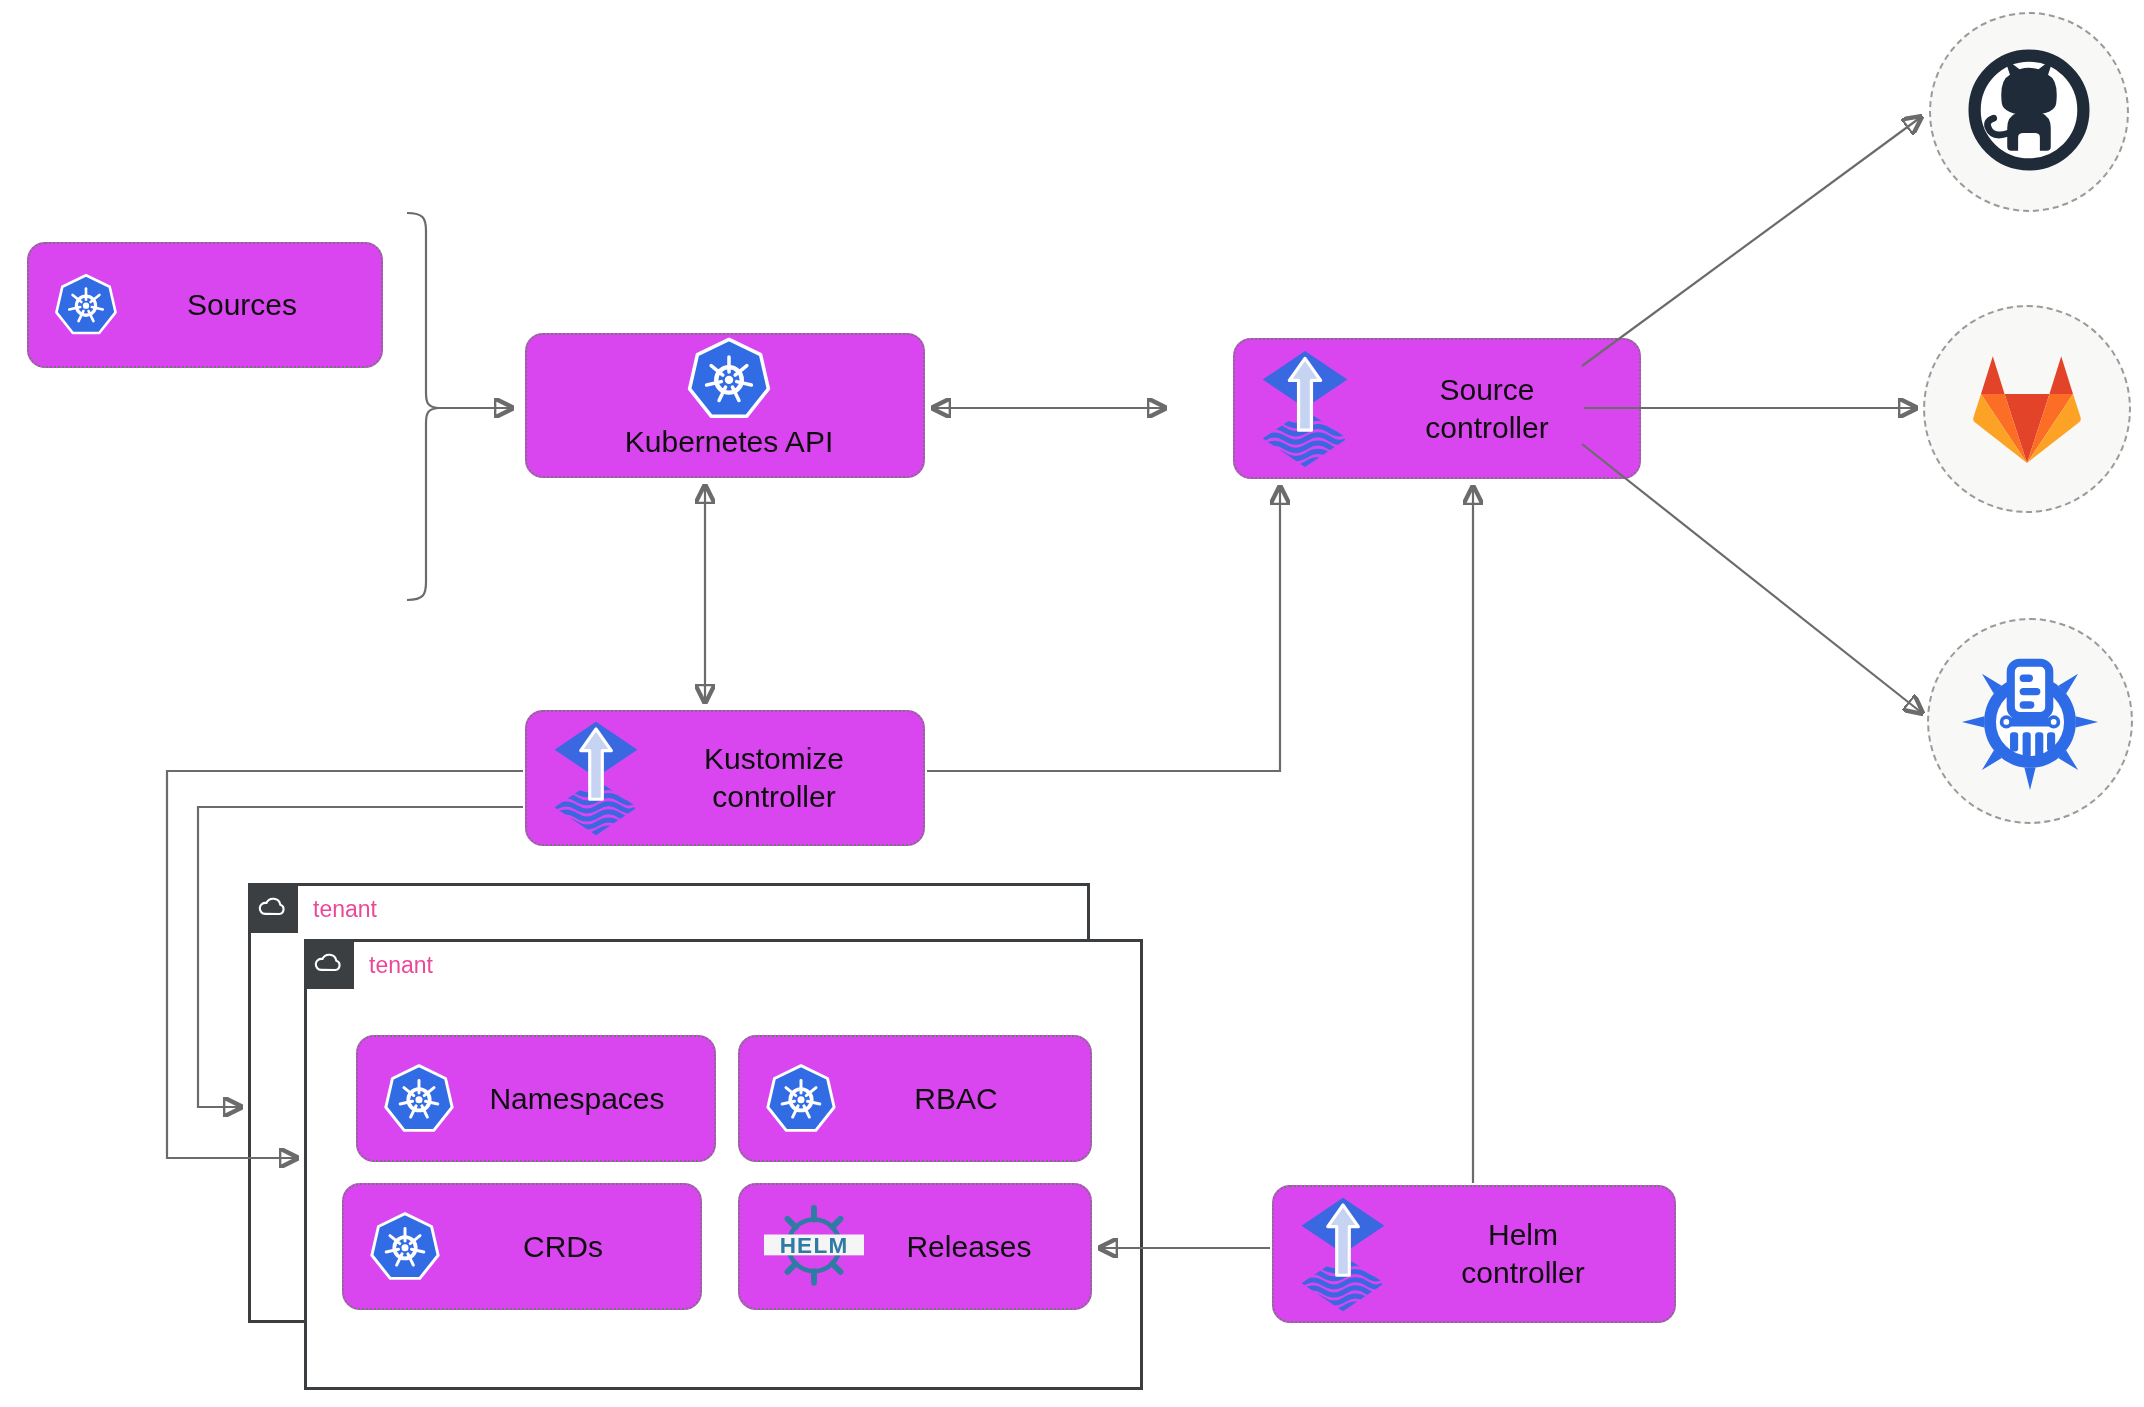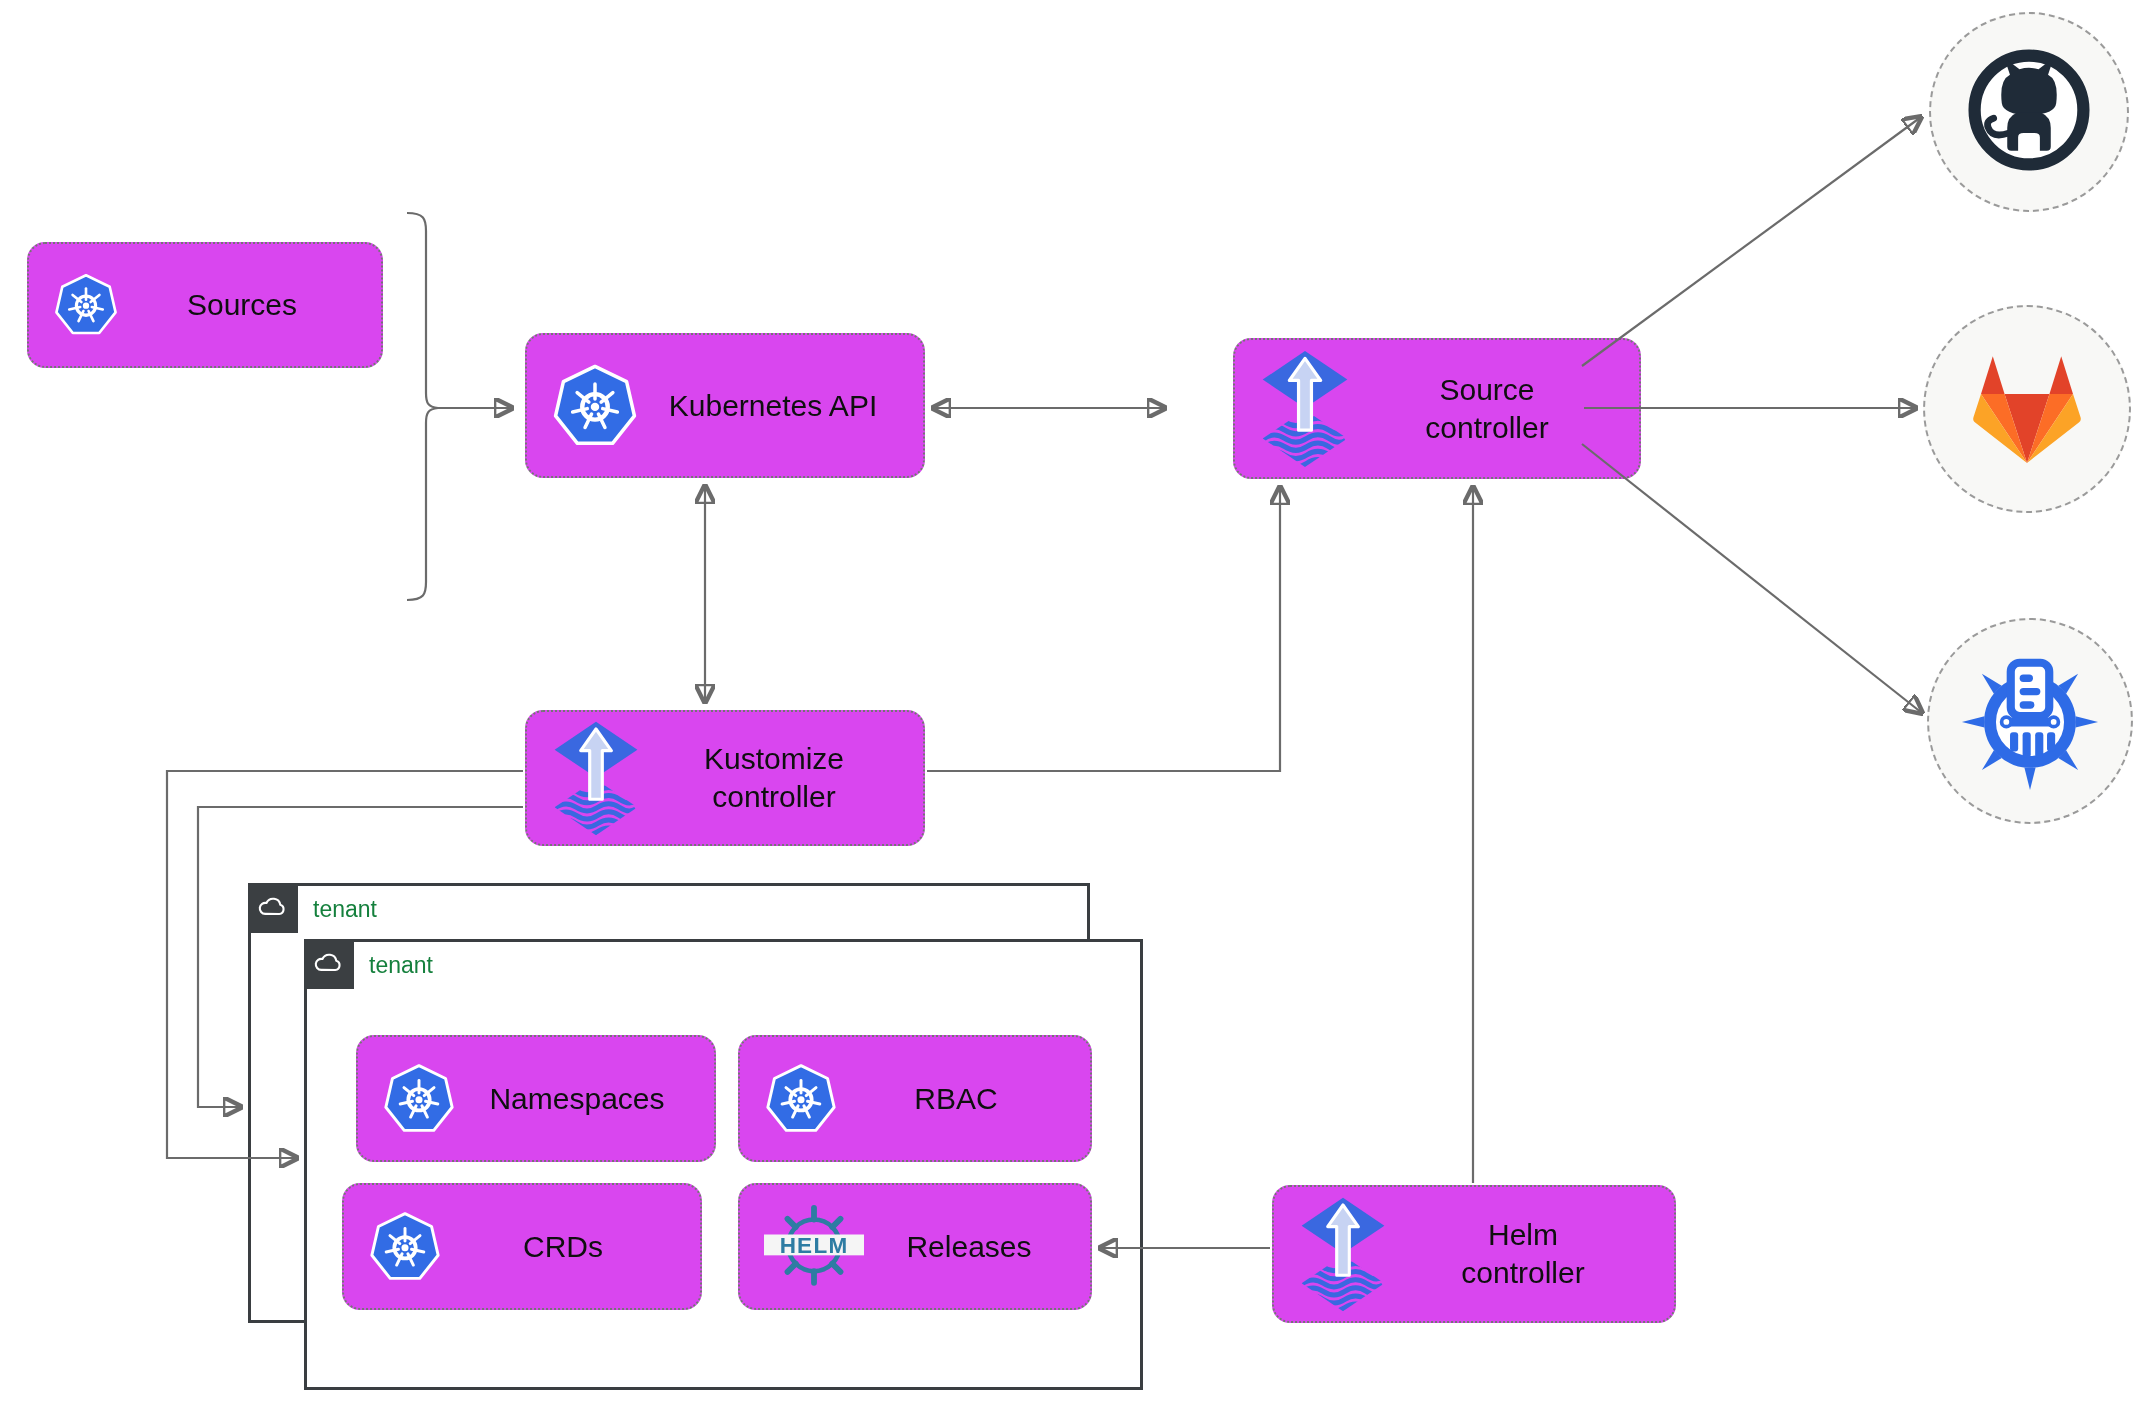--- a/index.html
+++ b/index.html
@@ -139,7 +139,7 @@
   </div>
 
 
-  <div class="node" style="left:525px;top:333px;width:400px;height:145px;">
+  <div class="node" style="left:525px;top:333px;width:400px;height:145px;flex-direction:column;">
     <span class="node-icon">
       <svg width="88" height="88">
           <use href="#k8s-sym" width="88" height="88"></use>

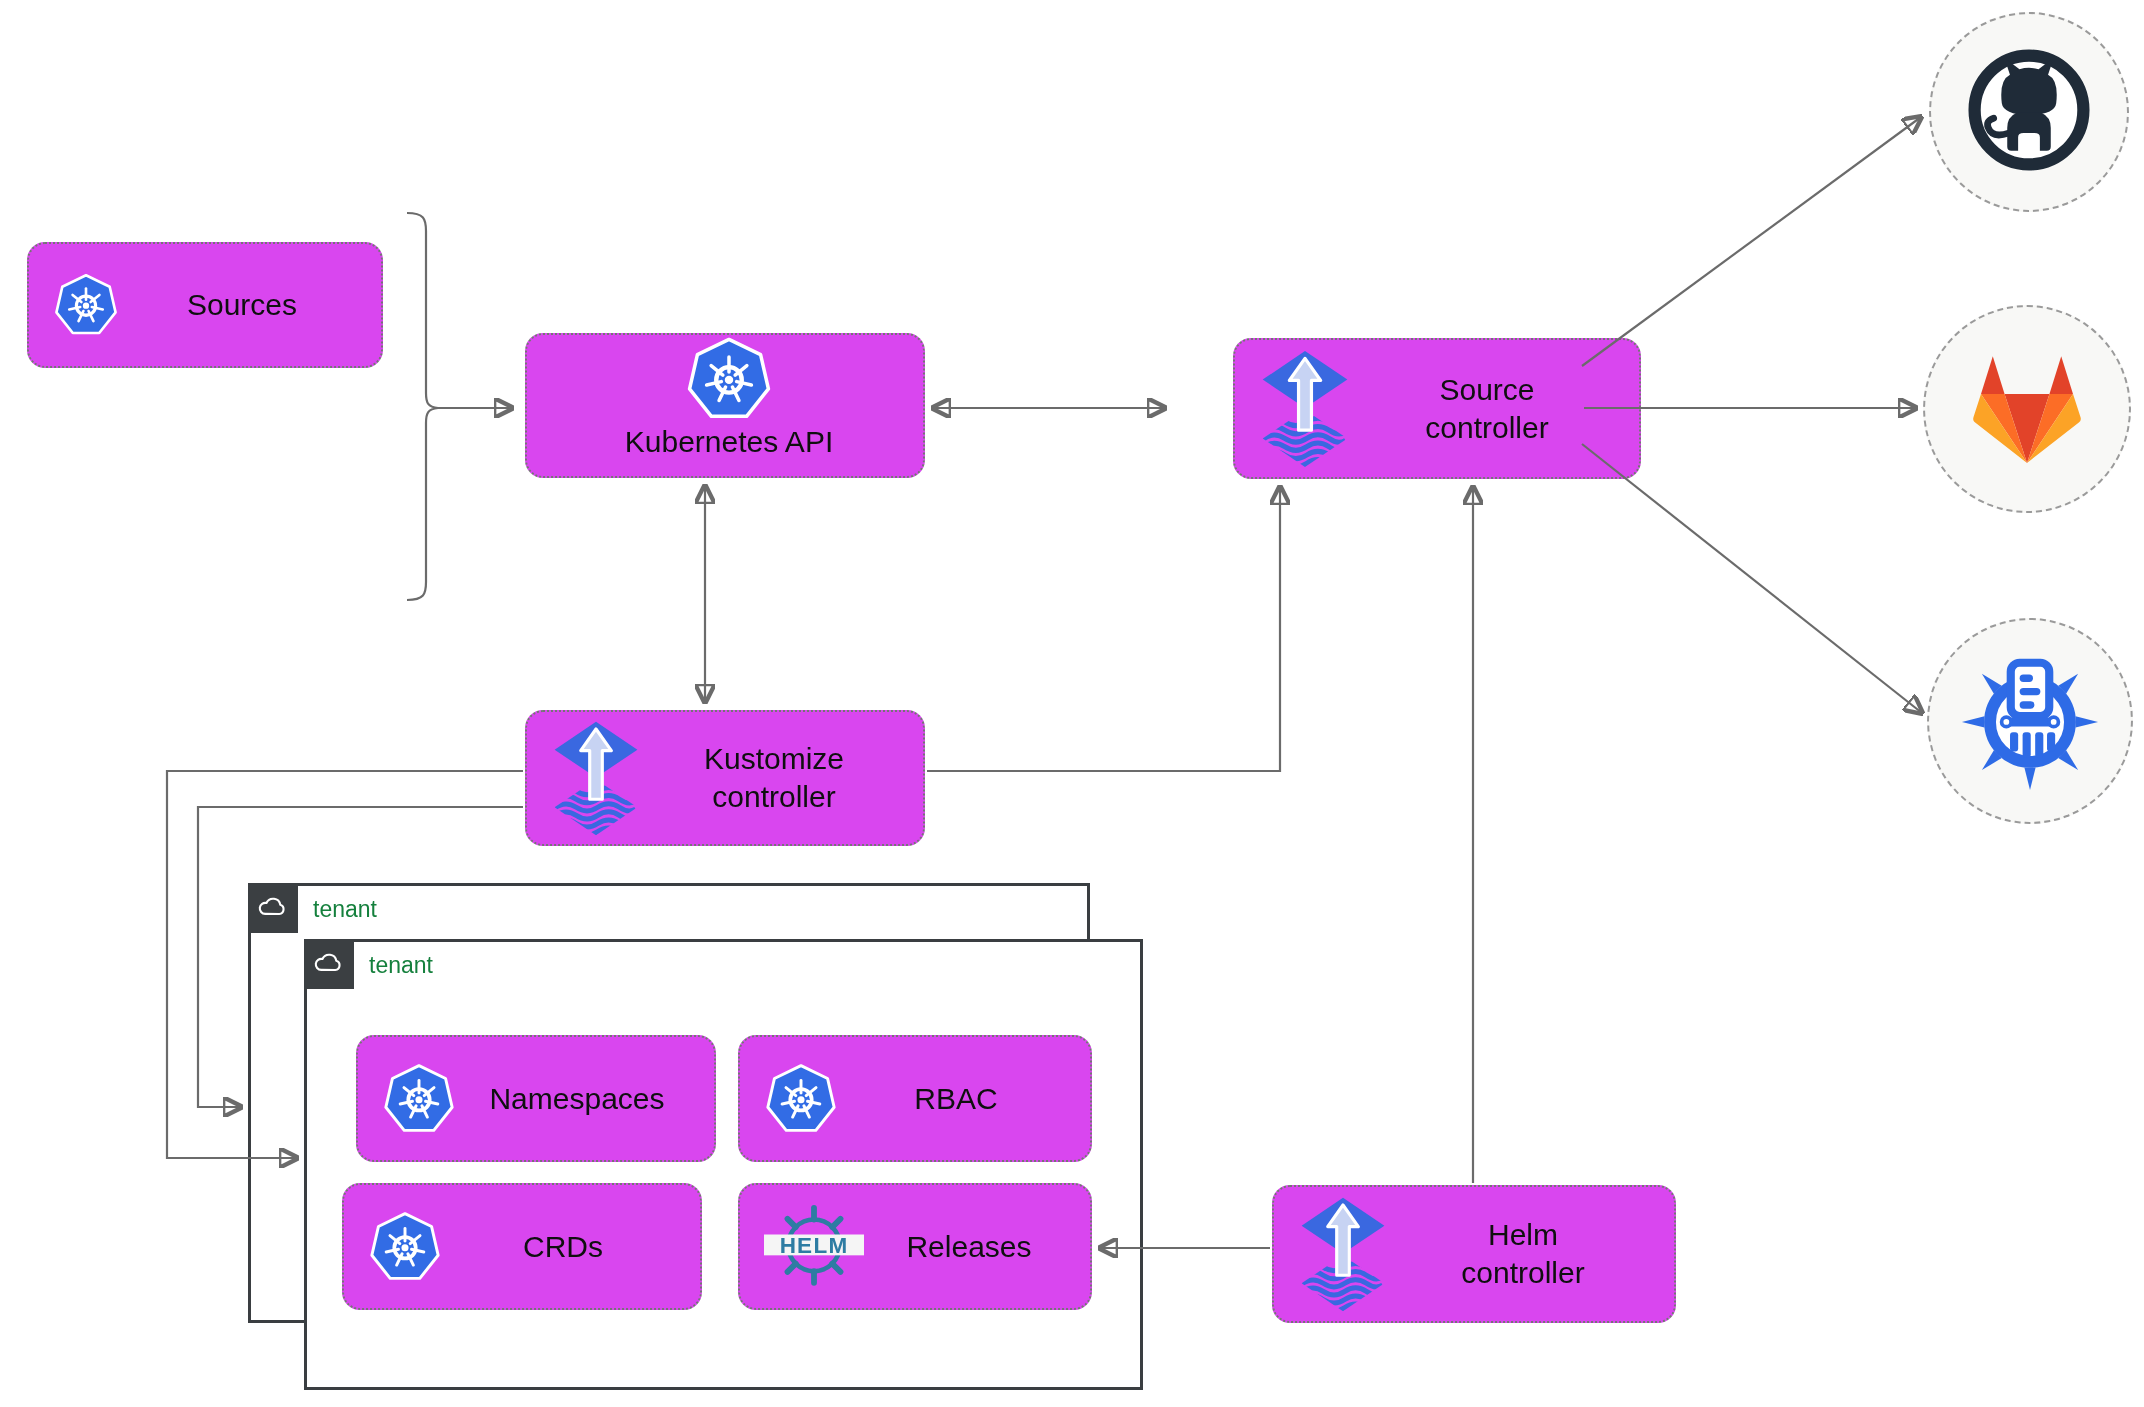--- a/index.html
+++ b/index.html
@@ -16,7 +16,7 @@
   .tenant{position:absolute;box-sizing:border-box;background:#ffffff;border:3px solid #3a3e41;}
   .tenant-tab{position:absolute;left:-3px;top:-3px;width:50px;height:50px;background:#3b3f42;
               display:flex;align-items:center;justify-content:center;}
-  .tenant-label{position:absolute;left:62px;top:10px;font-size:23px;color:#15803d;}
+  .tenant-label{position:absolute;left:62px;top:10px;font-size:23px;color:#ec4899;}
   
   .endpoint{position:absolute;box-sizing:border-box;border:2px dashed #9a9a9a;border-radius:50%;
             background:#f8f8f6;display:flex;align-items:center;justify-content:center;z-index:4;}

